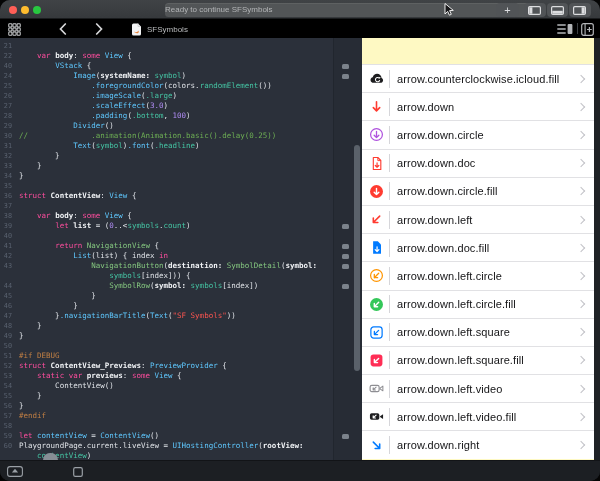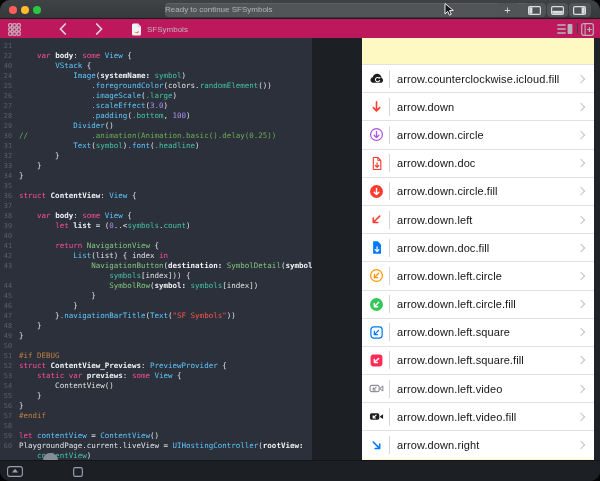--- a/index.html
+++ b/index.html
@@ -18,7 +18,7 @@
   .plus-btn{left:496px;width:23px;color:#dcdde0;font-size:11px;line-height:12px;}
   .cursor{position:absolute;left:444px;top:3px;z-index:50;}
   
-  .navbar{position:absolute;left:0;top:19px;width:600px;height:19px;background:#be185d;}
+  .navbar{position:absolute;left:0;top:19px;width:600px;height:19px;background:#000000;}
   .nav-item{position:absolute;display:flex;align-items:center;justify-content:center;}
   .doc-title{font-size:8px;color:#b9bbbd;}
   .nav-sep{position:absolute;width:1px;height:11px;background:#3b3e42;top:4px;}

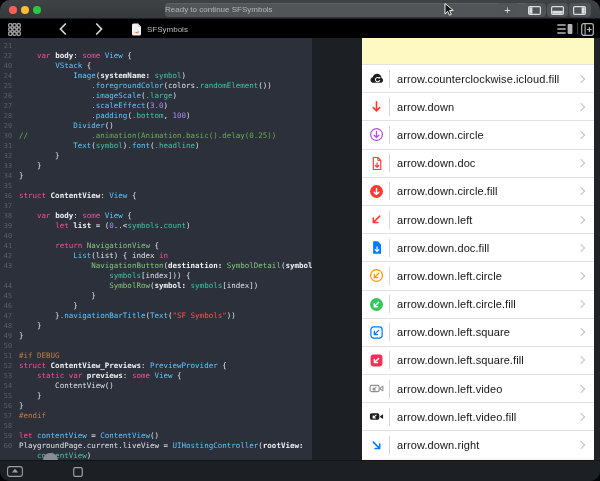--- a/index.html
+++ b/index.html
@@ -24,7 +24,7 @@
   .nav-sep{position:absolute;width:1px;height:11px;background:#3b3e42;top:4px;}
   
   .content{position:absolute;left:0;top:38px;width:600px;height:422px;}
-  .editor{position:absolute;left:0;top:0;width:312px;height:422px;background:#2b303a;overflow:hidden;}
+  .editor{position:absolute;left:0;top:0;width:362px;height:422px;background:#2b303a;overflow:hidden;}
   .code-area{position:absolute;left:0;top:0;width:333px;height:422px;padding-top:3px;overflow:hidden;}
   .code-line{display:flex;height:10px;line-height:10px;white-space:pre;}
   .code-gutter{flex:0 0 19px;width:19px;text-align:right;padding-right:7px;

